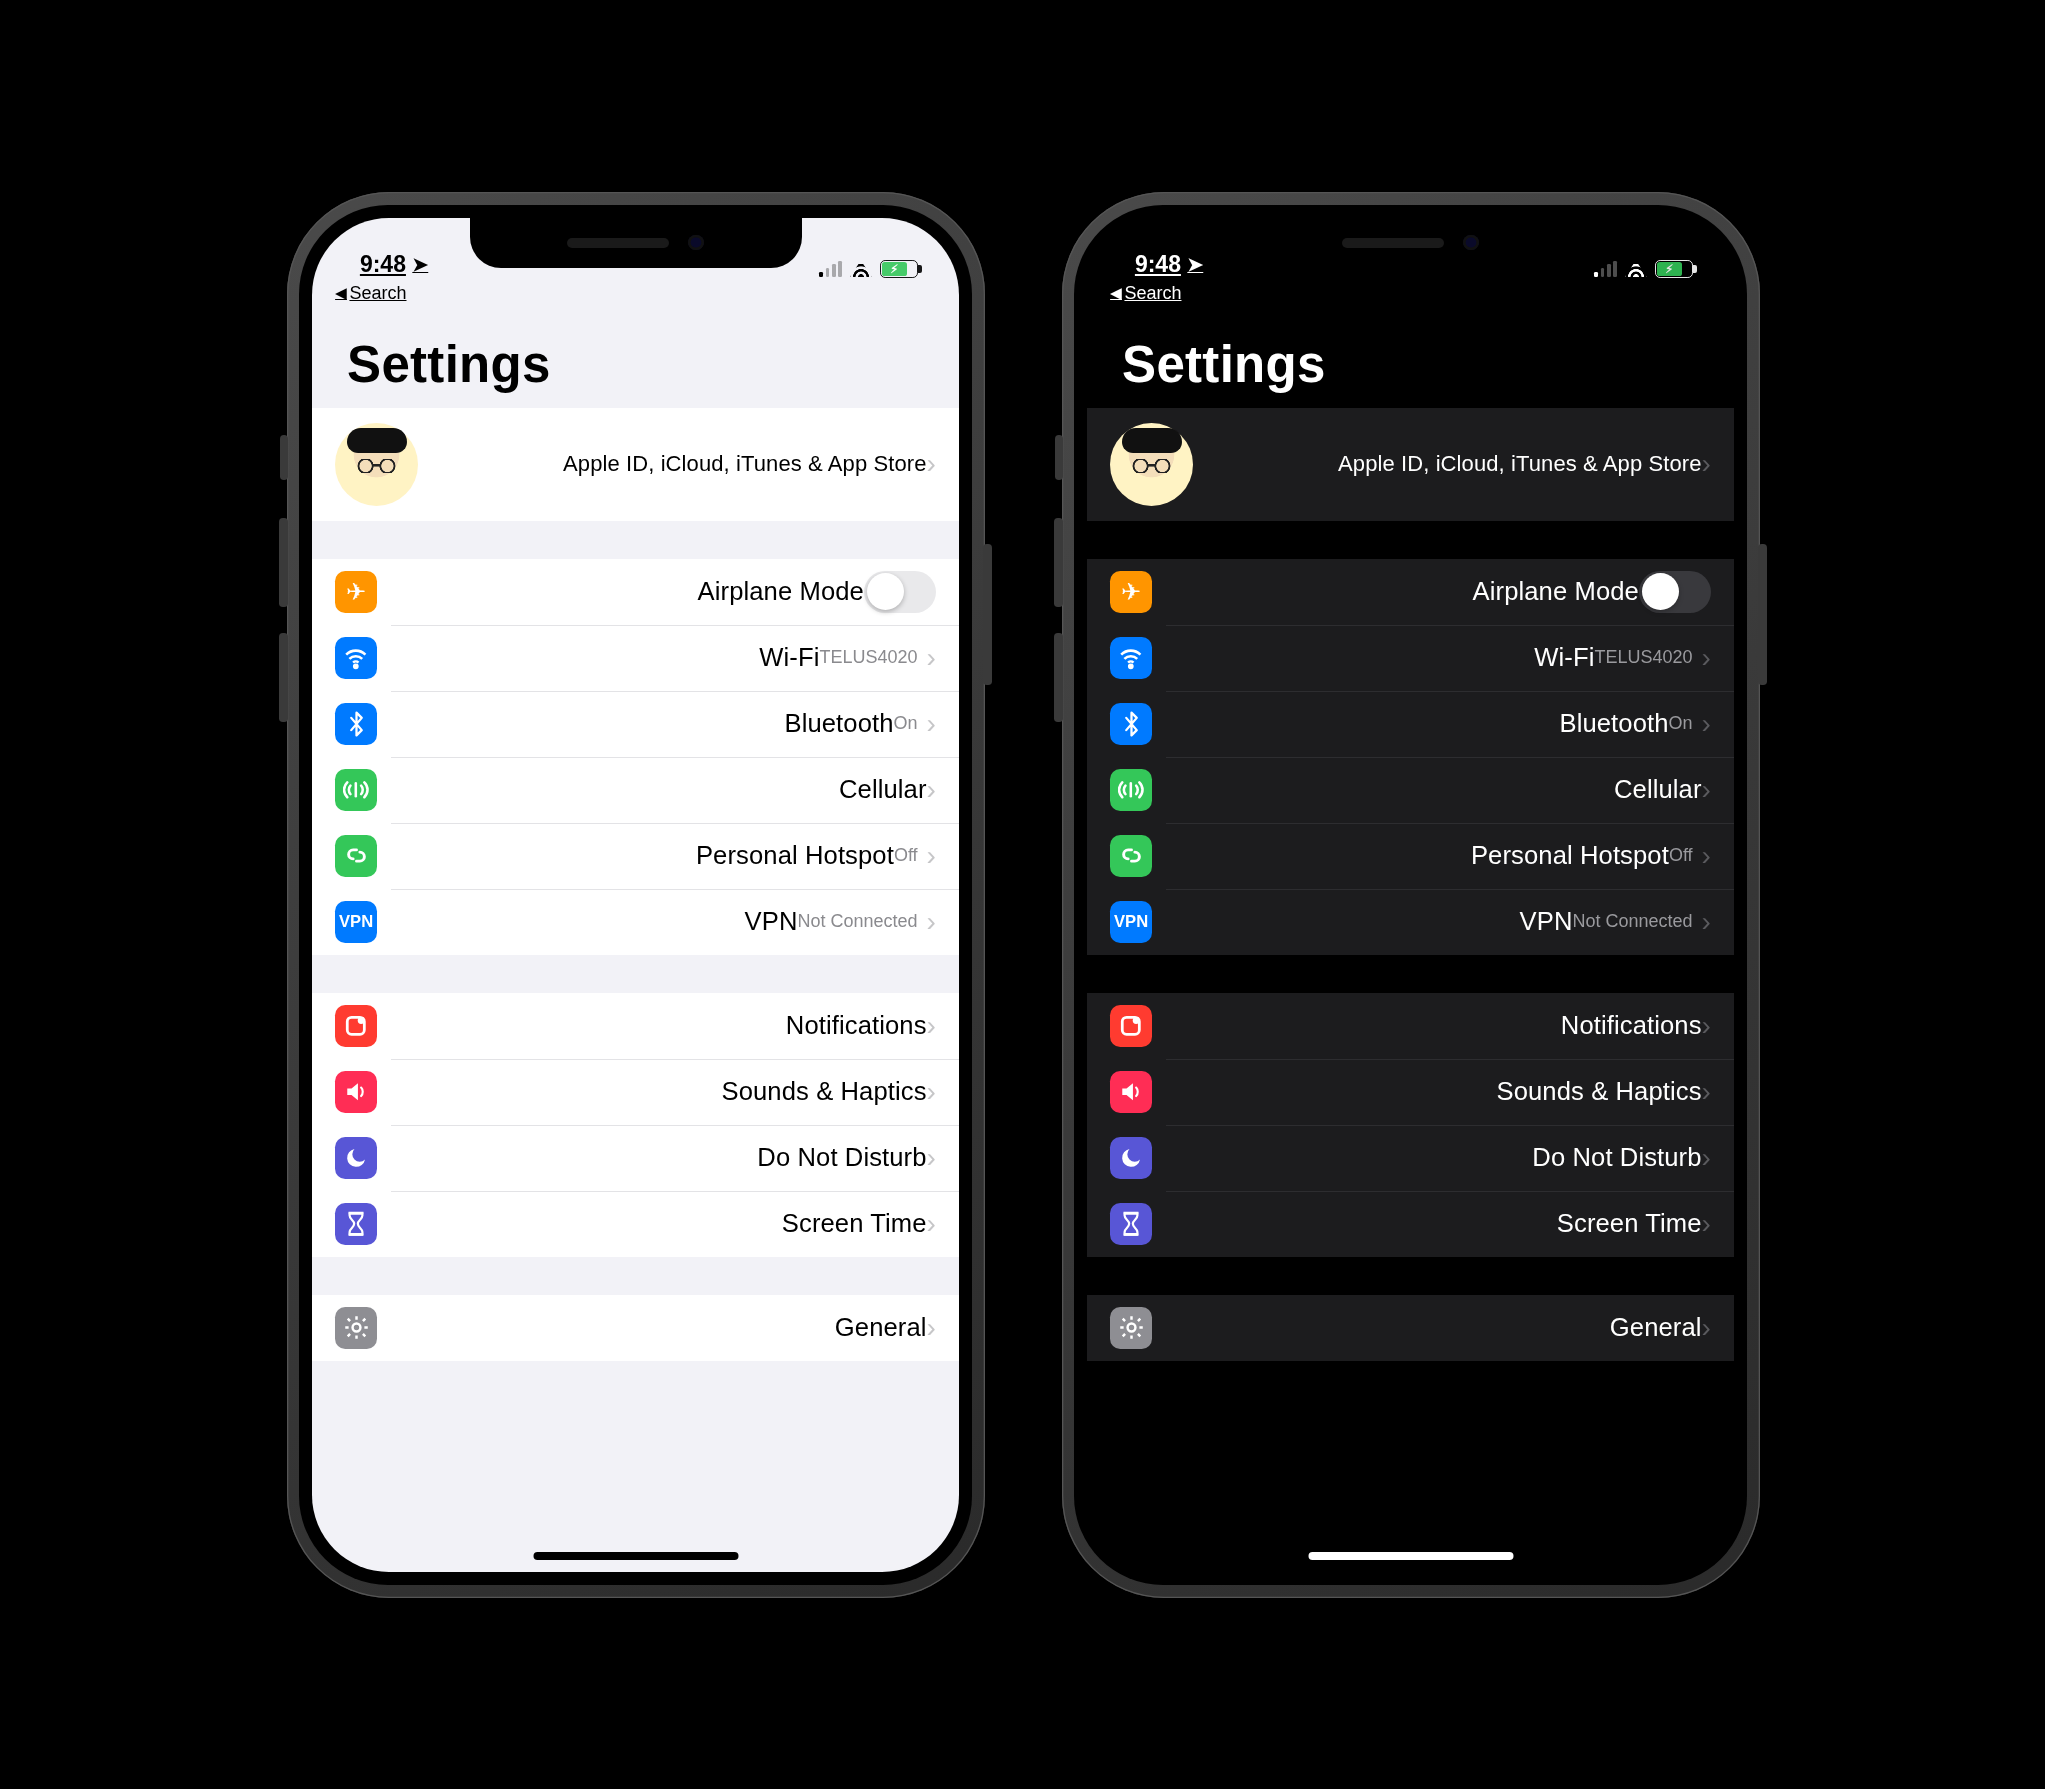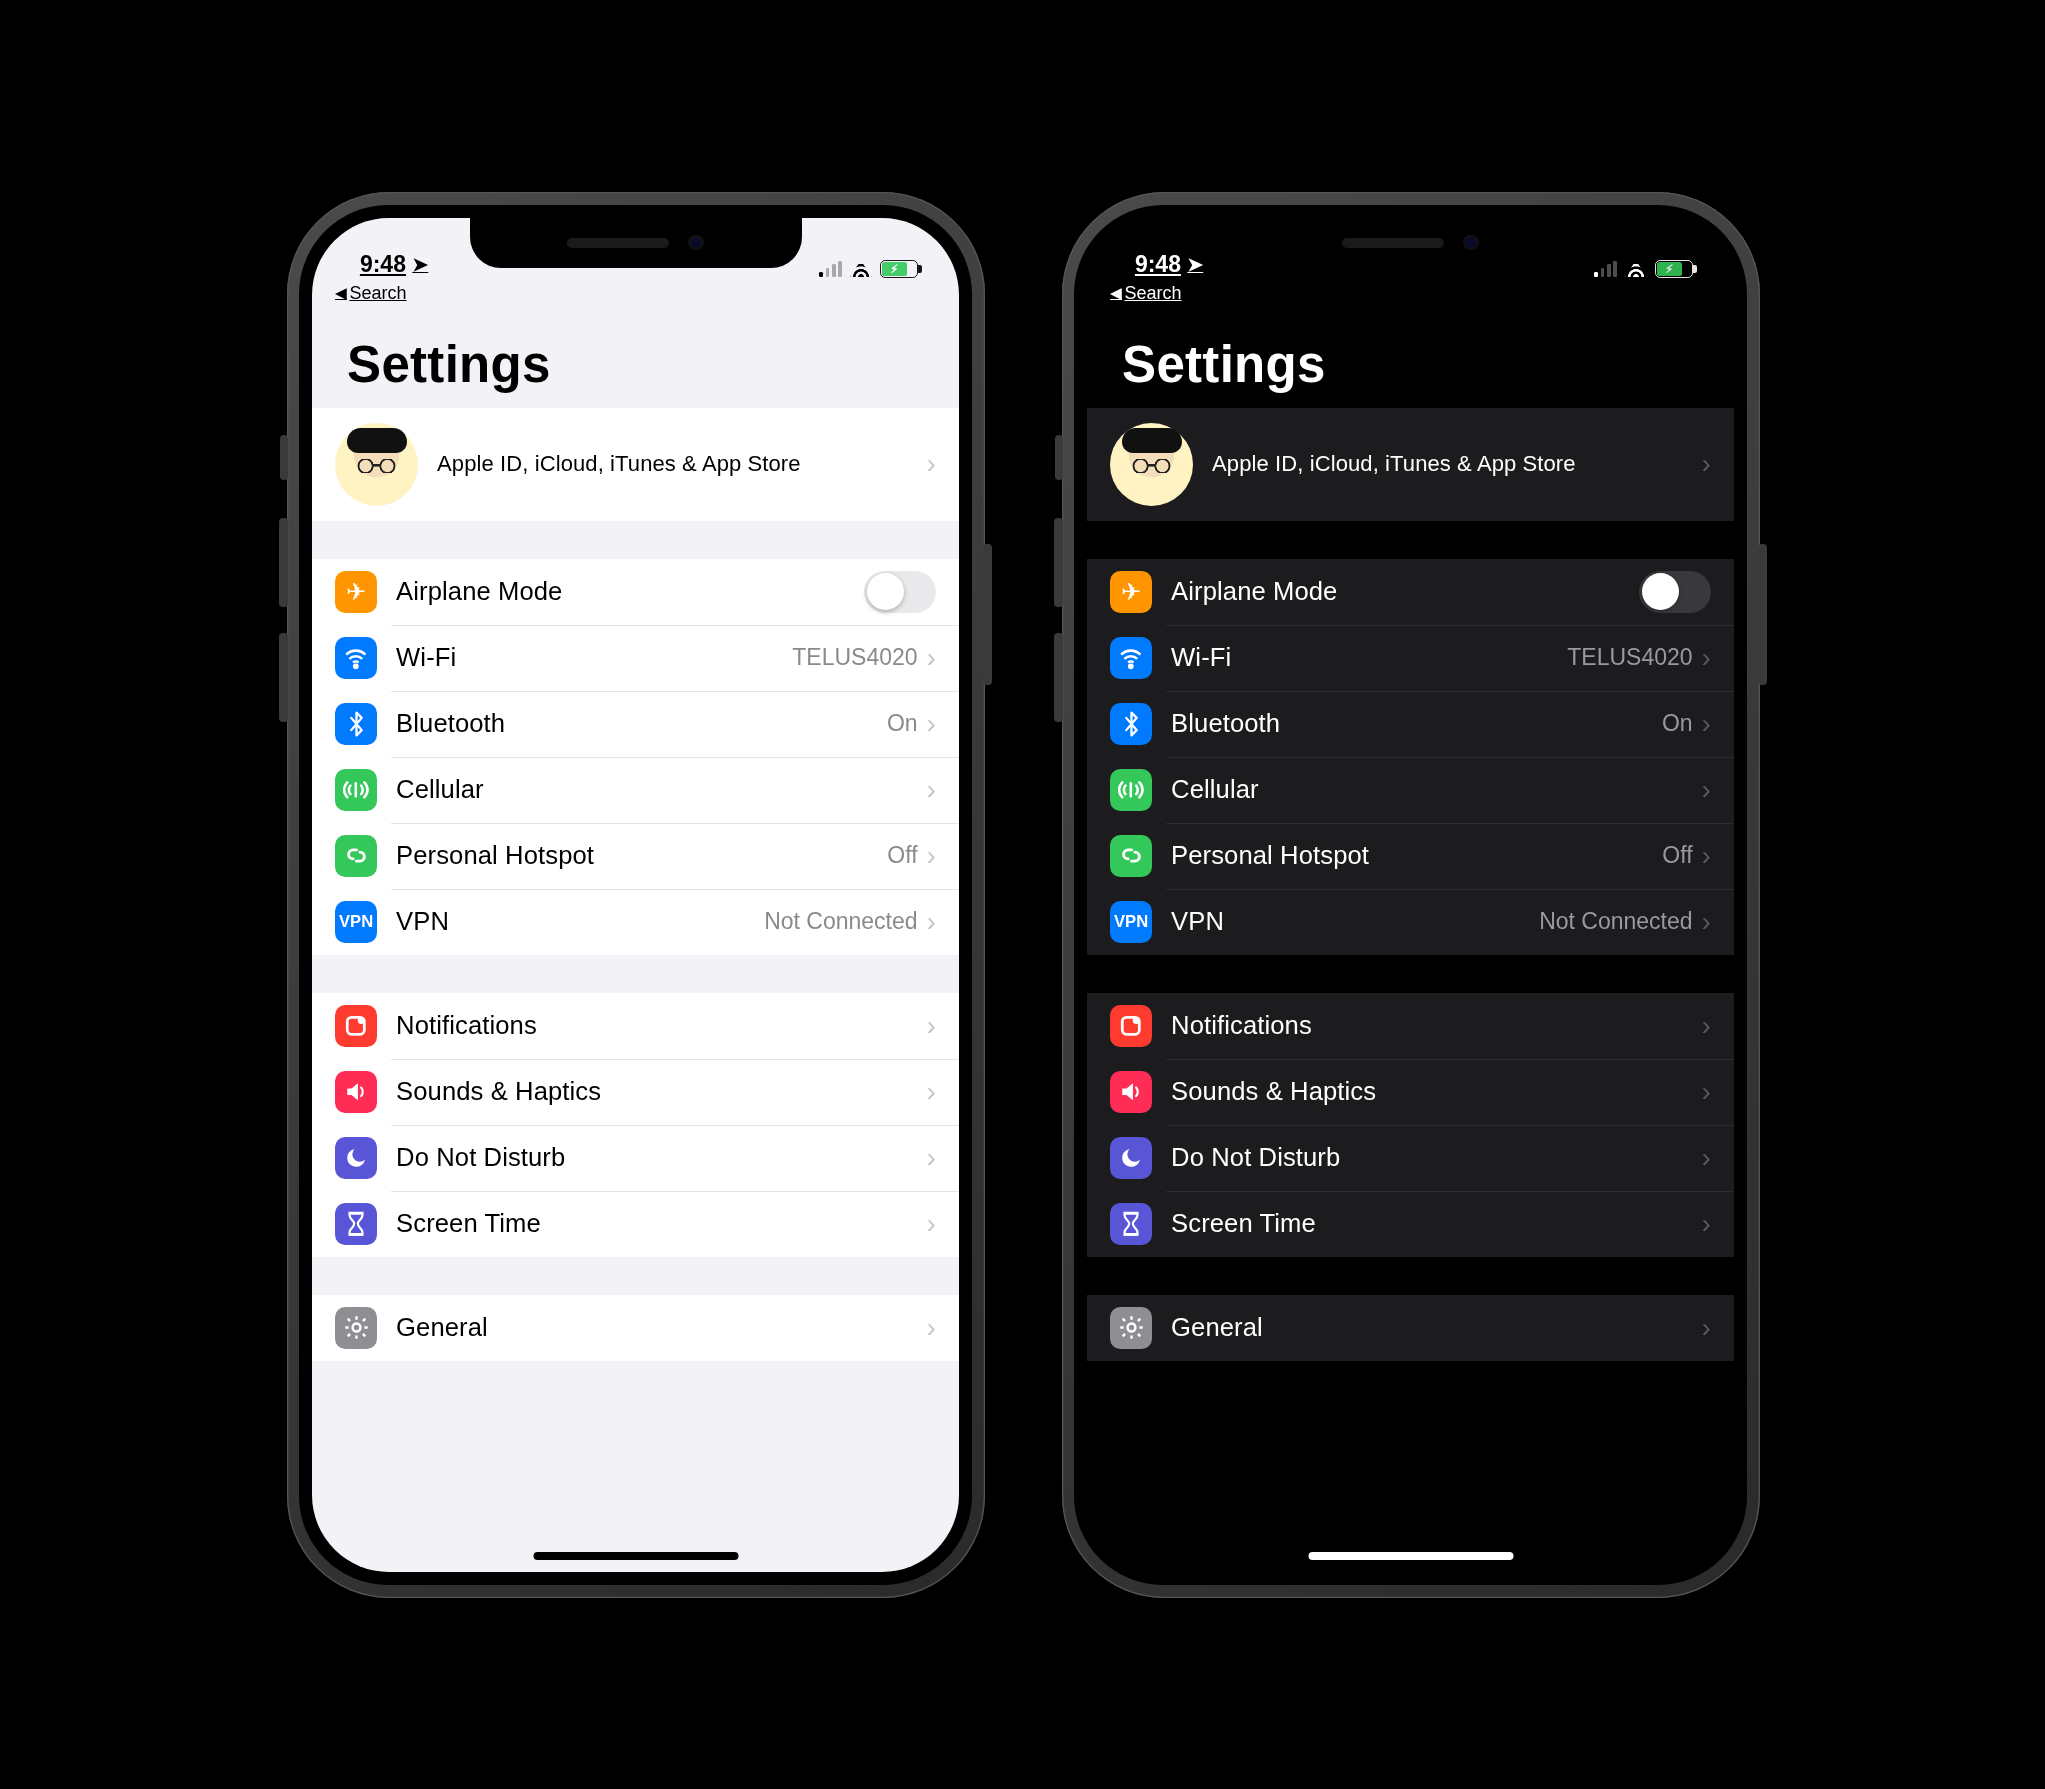--- a/index.html
+++ b/index.html
@@ -97,7 +97,7 @@
     width:42px; height:42px; border-radius:10.2px; margin-right:19px; flex:0 0 auto;
     display:flex; align-items:center; justify-content:center; color:#fff; font-size:24px;
   }
-  .label { font-size:25.6px; letter-spacing:0.1px; flex:1 1 auto; color:var(--text); }
+  .label { font-size:25.6px; letter-spacing:0.1px; flex:1 1 auto; color:var(--text);text-align:right; }
   .value { font-size:23px; color:var(--sub); margin-right:9px; }
   .chev  { color:var(--chev); font-size:28px; font-weight:300; }
   

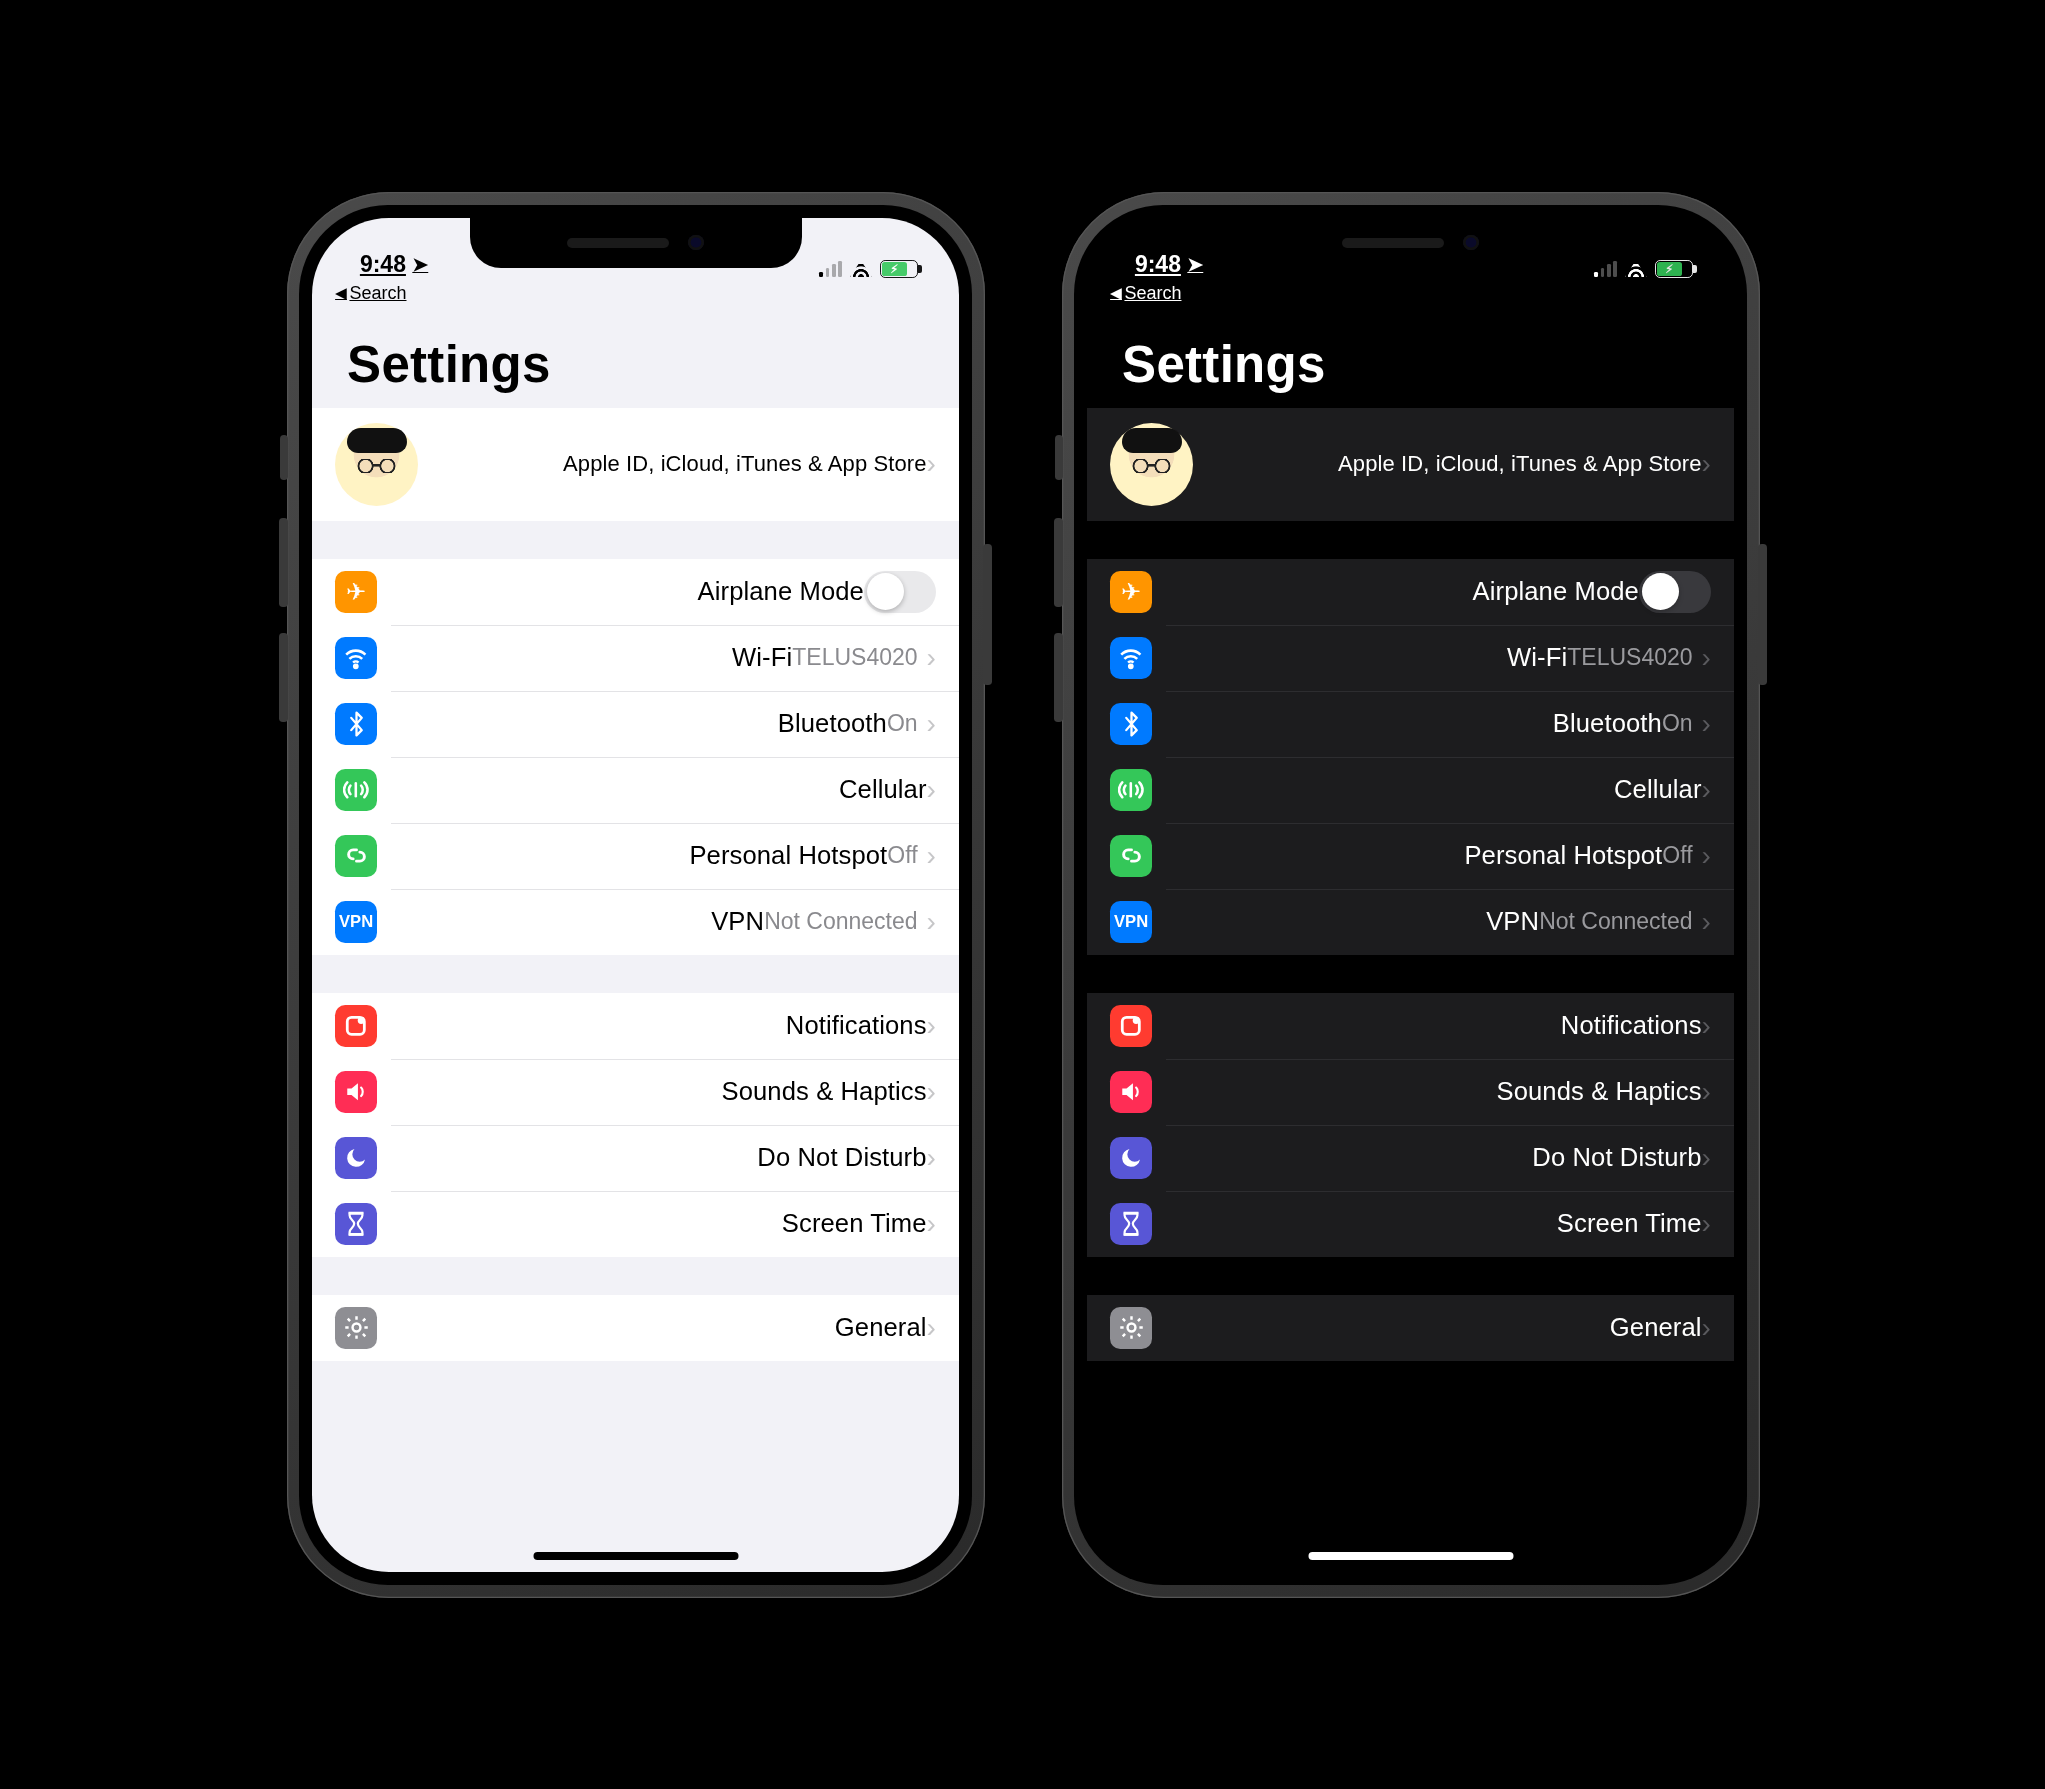--- a/index.html
+++ b/index.html
@@ -98,7 +98,7 @@
     display:flex; align-items:center; justify-content:center; color:#fff; font-size:24px;
   }
   .label { font-size:25.6px; letter-spacing:0.1px; flex:1 1 auto; color:var(--text);text-align:right; }
-  .value { font-size:23px; color:var(--sub); margin-right:9px; }
+  .value { font-size:18px; color:var(--sub); margin-right:9px; }
   .chev  { color:var(--chev); font-size:28px; font-weight:300; }
   
   .avatar {

